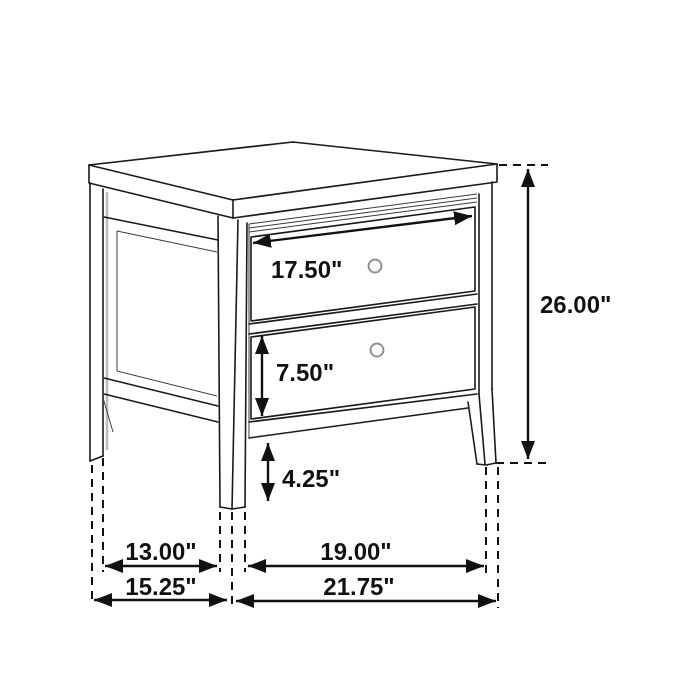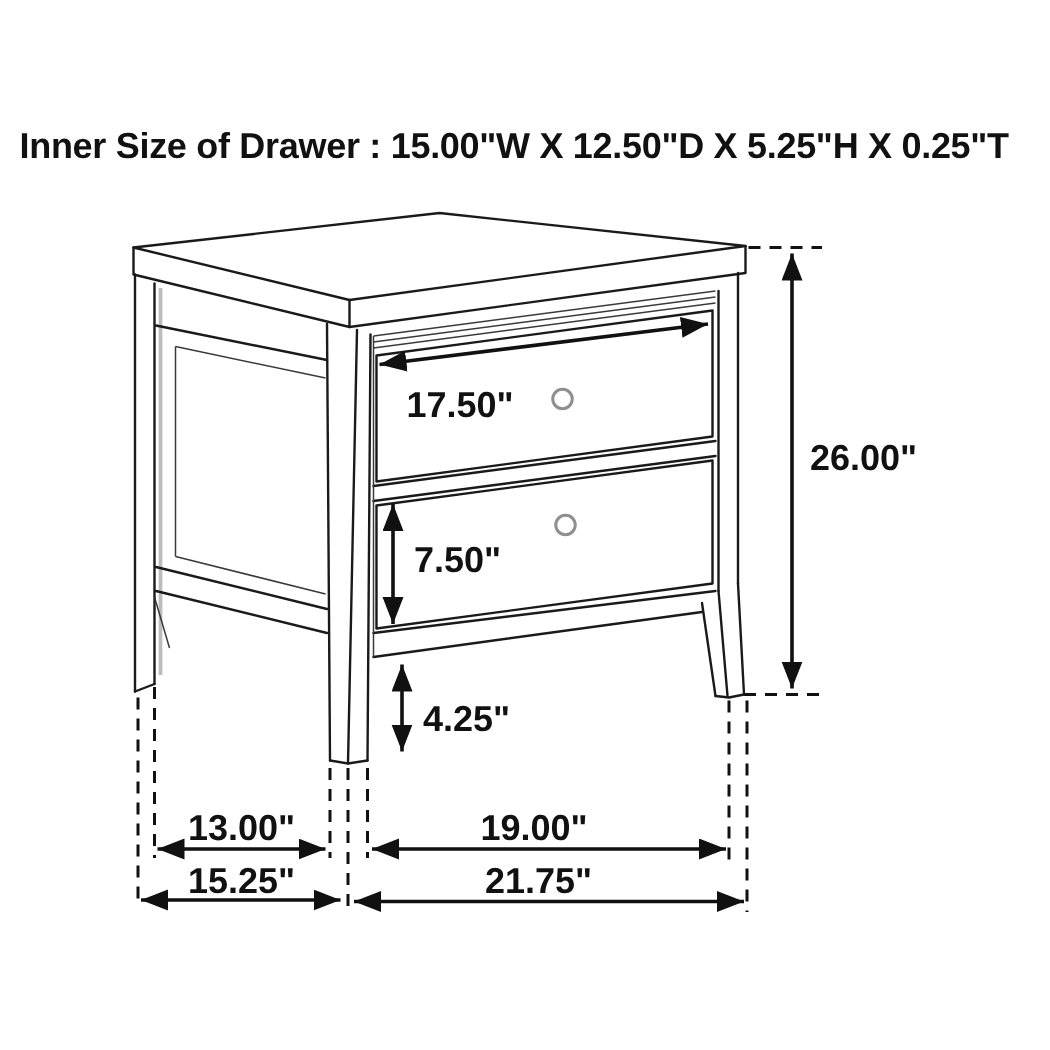--- a/index.html
+++ b/index.html
@@ -77,7 +77,6 @@
 
 <div class="stage">
 
-  <div class="title">Inner Size of Drawer : 15.00"W X 12.50"D X 5.25"H X 0.25"T</div>
 
   <svg class="drawing" width="700" height="700" viewBox="0 0 700 700">
     <defs>

